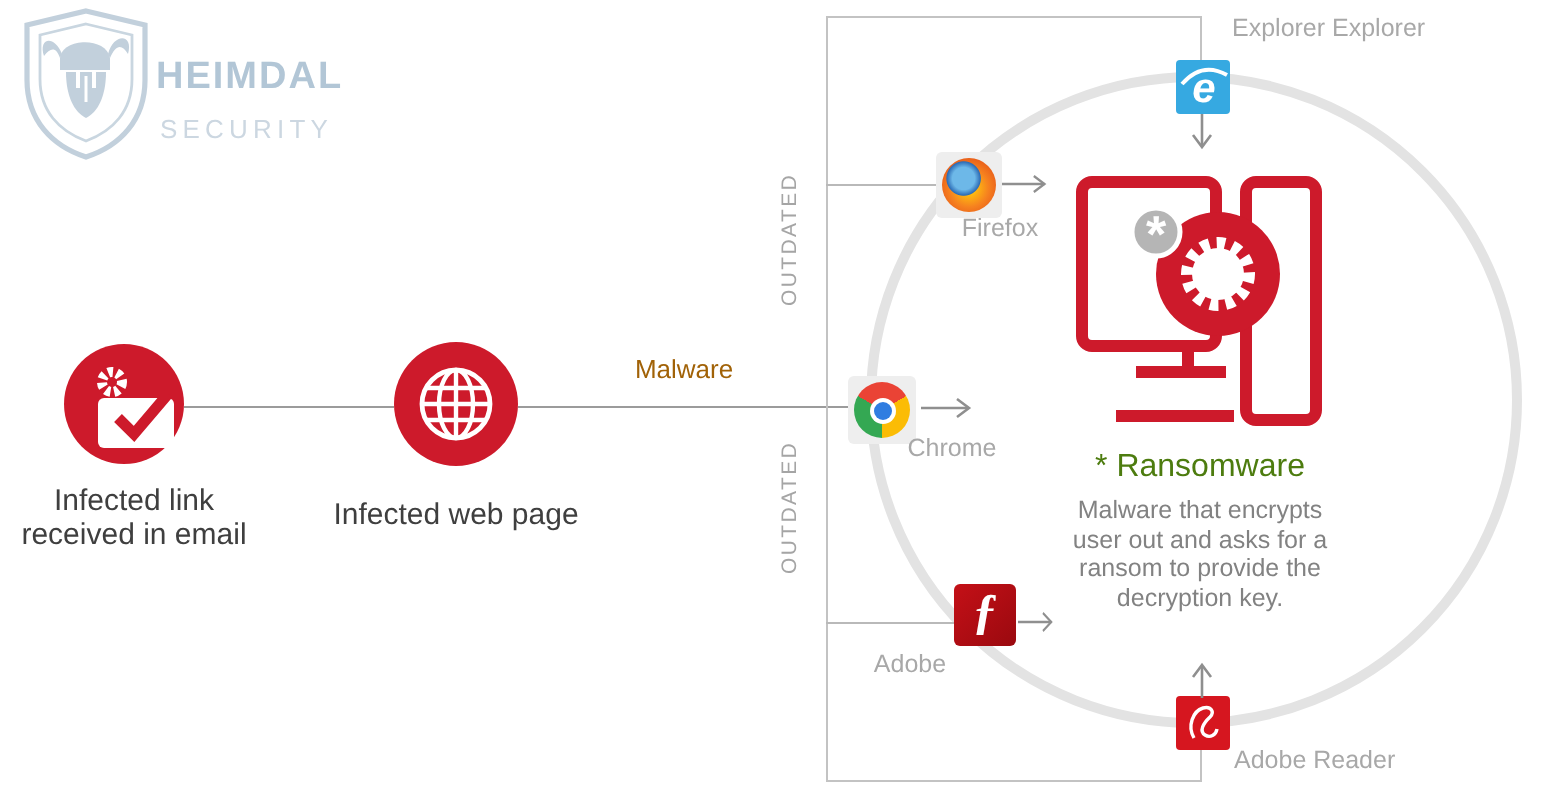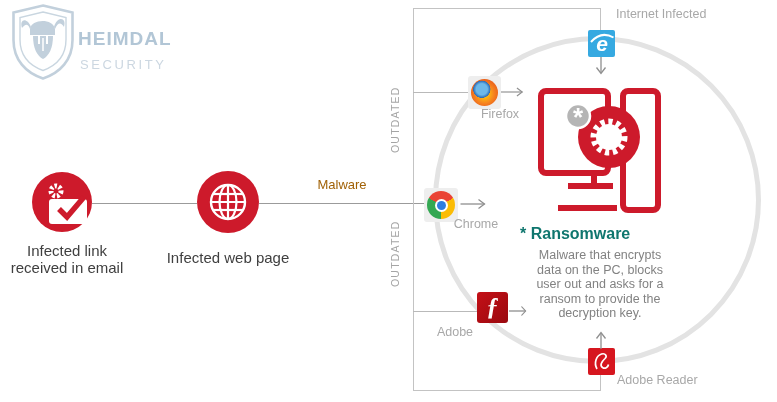--- a/index.html
+++ b/index.html
@@ -174,7 +174,7 @@
       <path d="M3 12 Q13 0.5 25.5 7.5" stroke="#ffffff" stroke-width="2" fill="none"></path>
     </svg>
   </div>
-  <div class="app-label" style="left:616px;top:7px">Internet Infected</div>
+  <div class="app-label" style="left:616px;top:7px">Explorer Explorer</div>
   <svg class="abs" style="left:595px;top:57px" width="12" height="18" viewBox="0 0 12 18">
     <line x1="6" y1="0" x2="6" y2="16" stroke="#8f8f8f" stroke-width="1.3"></line>
     <polyline points="1.5,10.5 6,16.5 10.5,10.5" fill="none" stroke="#8f8f8f" stroke-width="1.3"></polyline>

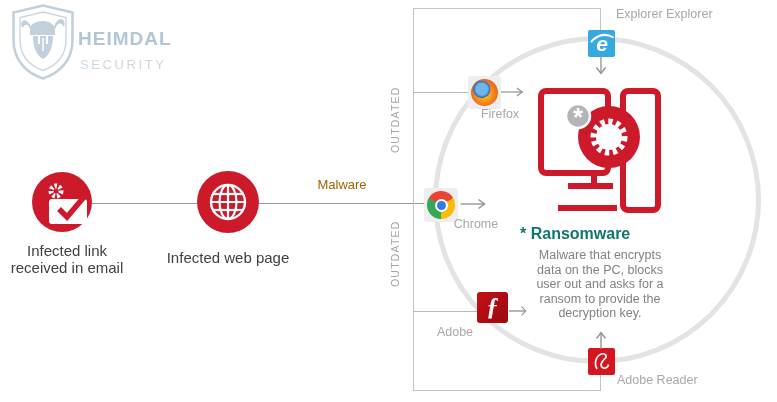--- a/index.html
+++ b/index.html
@@ -60,8 +60,8 @@
   .ie-sq{background:#36a9e1;}
   .adobe-sq{background:#d6161f;}
   .ransom-title{
-    position:absolute;left:520px;top:225px;width:160px;
-    color:#0f766e;font-size:16px;font-weight:bold;
+    position:absolute;left:520px;top:225px;width:160px;text-align:center;
+    color:#4d7c0f;font-size:16px;font-weight:normal;
   }
   .ransom-desc{
     position:absolute;left:517px;top:248px;width:166px;text-align:center;

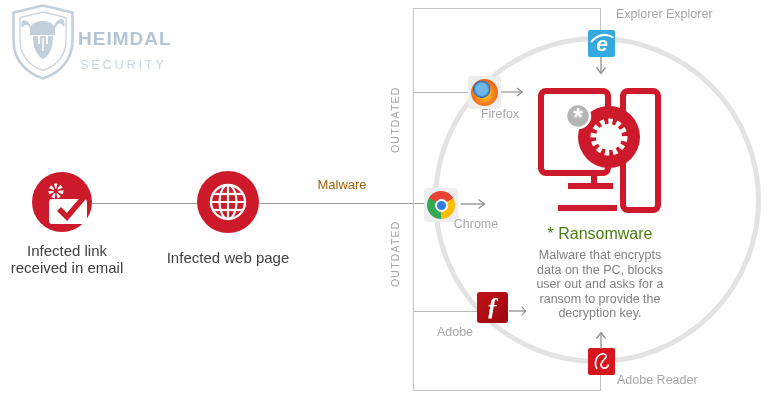--- a/index.html
+++ b/index.html
@@ -206,7 +206,6 @@
   <div class="ransom-title">* Ransomware</div>
   <div class="ransom-desc">
     <div>Malware that encrypts</div>
-    <div>data on the PC, blocks</div>
     <div>user out and asks for a</div>
     <div>ransom to provide the</div>
     <div>decryption key.</div>

